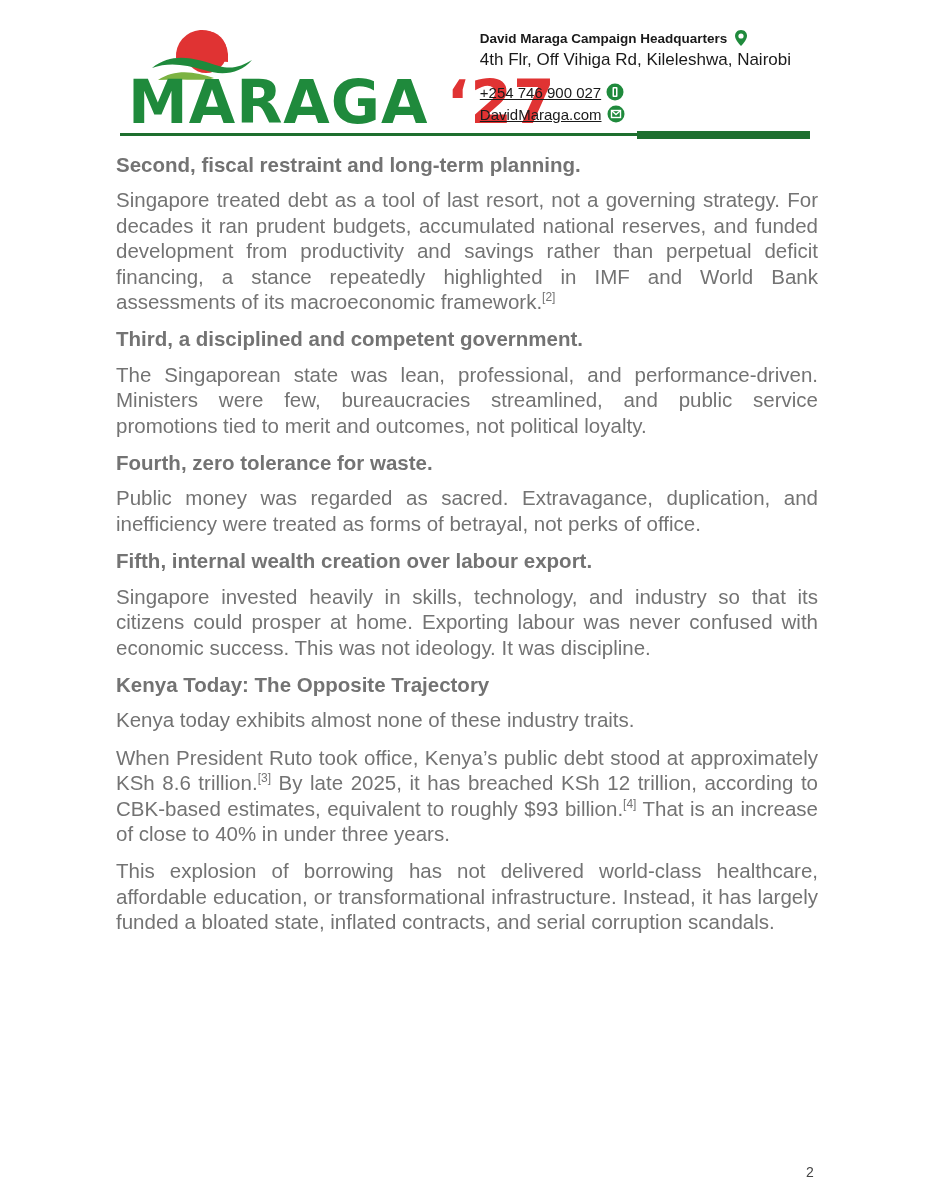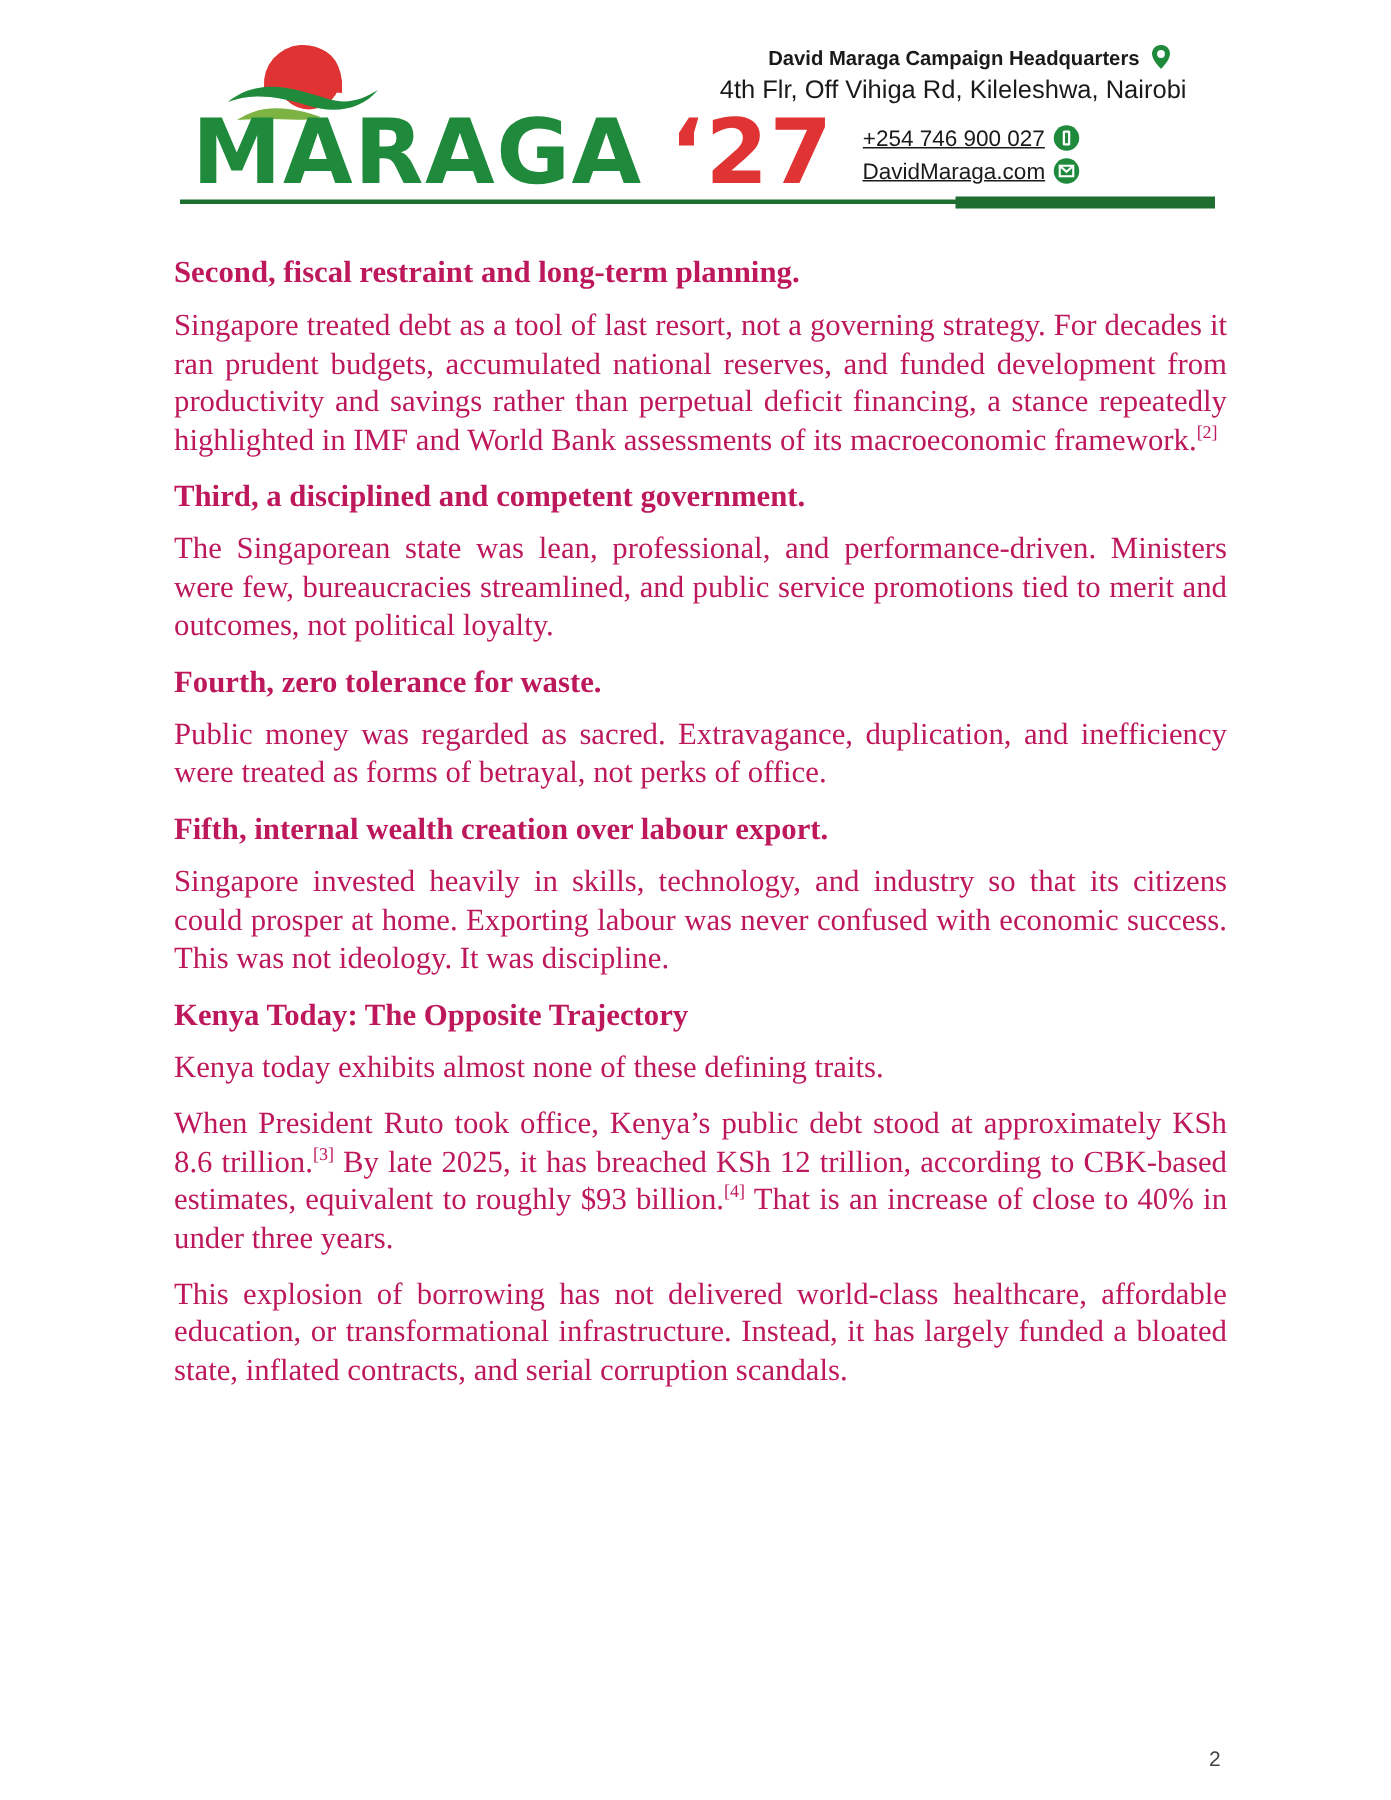--- a/index.html
+++ b/index.html
@@ -19,7 +19,7 @@
 
   .contact { position: absolute; right: 112px; top: 27px; text-align: right;
     font-family: "Liberation Sans", sans-serif; color: #1a1a1a; }
-  .contact-row { display: flex; justify-content: center; align-items: center; height: 22px; }
+  .contact-row { display: flex; justify-content: flex-start; align-items: center; height: 22px; }
   .contact-org { font-weight: bold; font-size: 13.5px; }
   .contact-addr { font-size: 17px; padding-right: 24px; }
   .contact-phone, .contact-web { font-size: 15px; text-decoration: underline; }

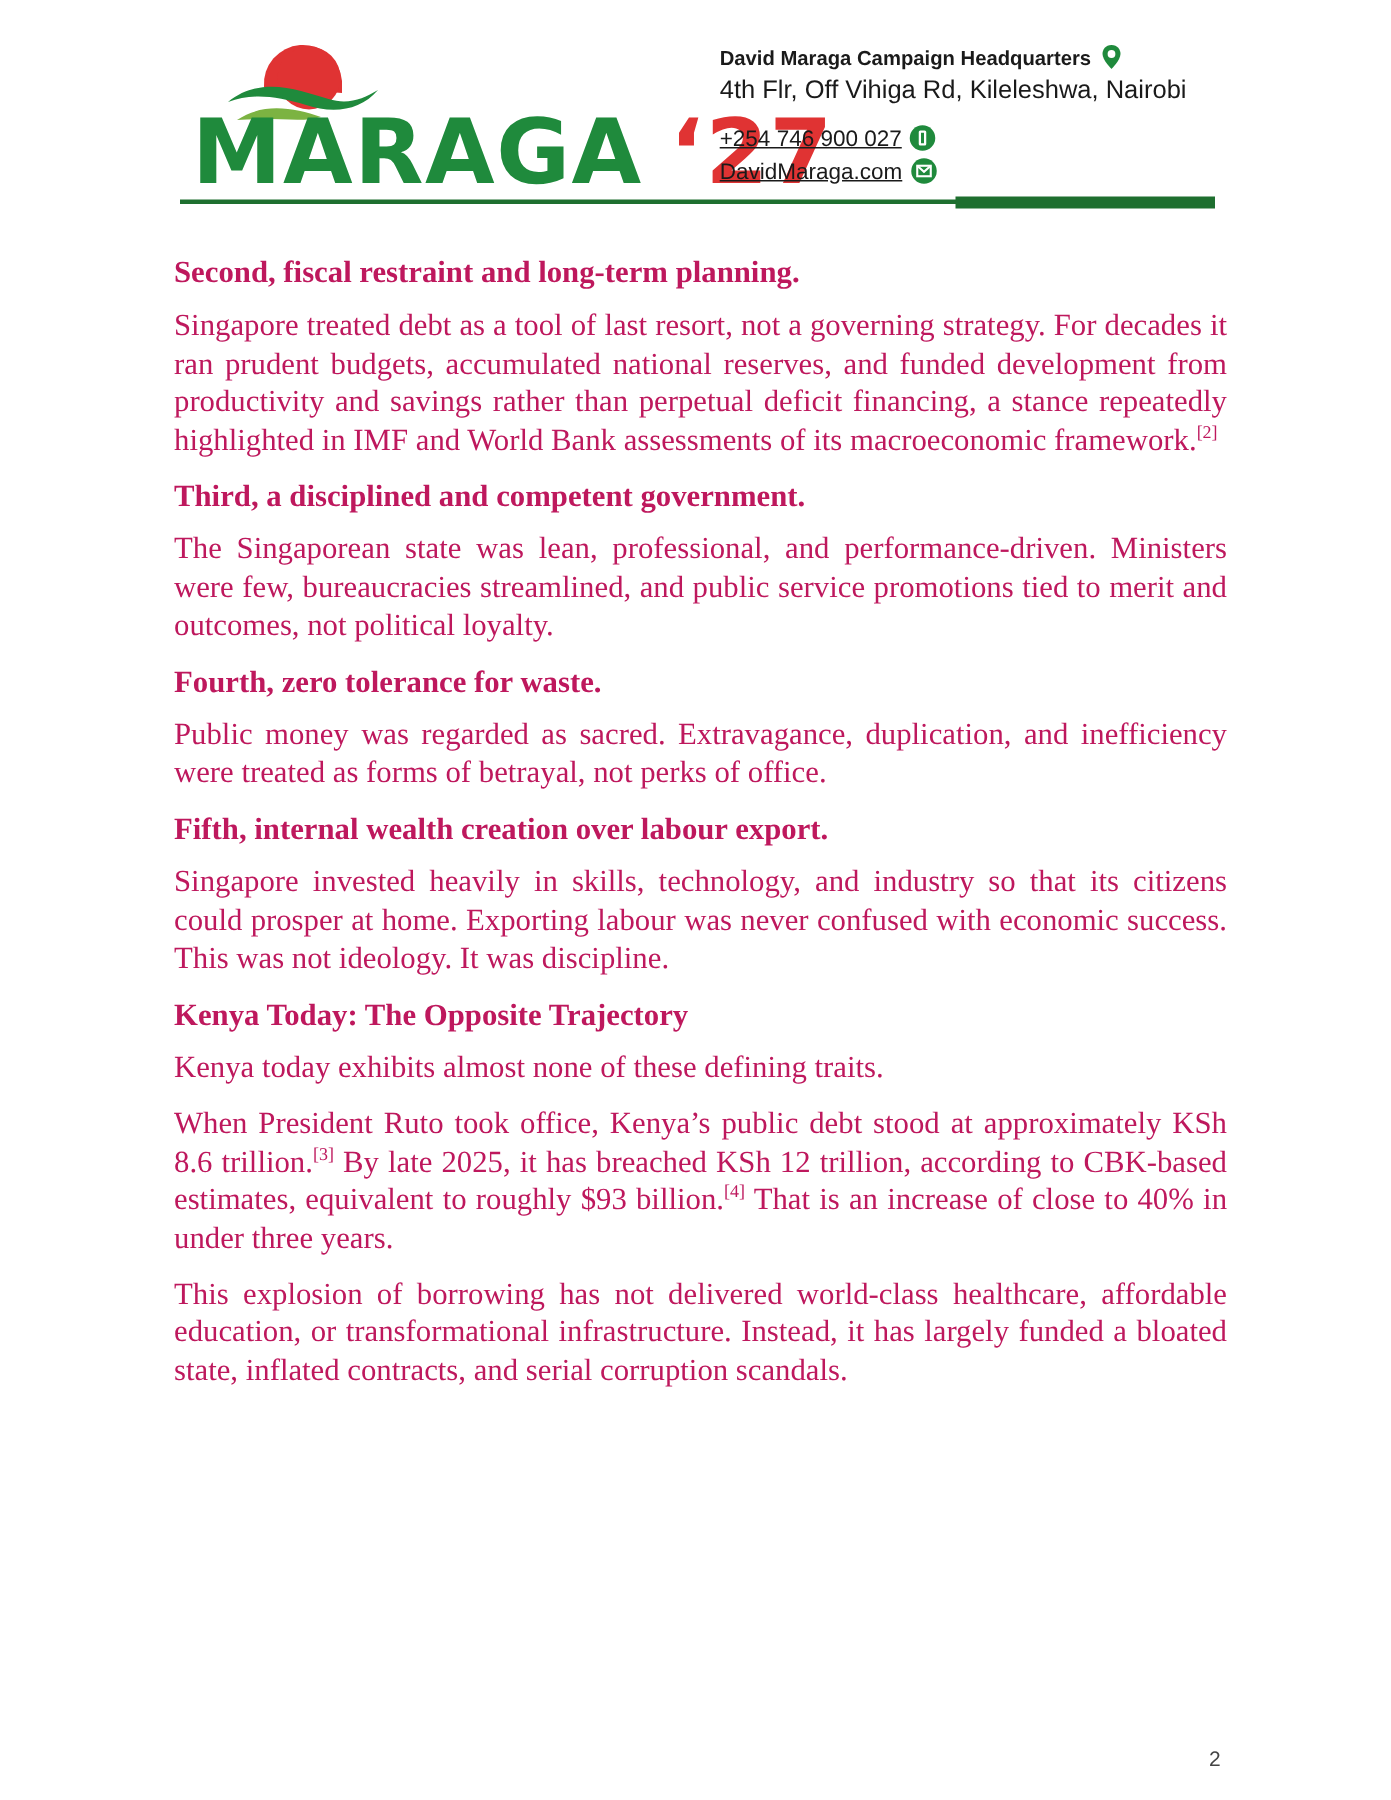--- a/index.html
+++ b/index.html
@@ -30,9 +30,9 @@
   .rule-thick { position: absolute; left: 637px; top: 131px; width: 173px; height: 8px; background: #1e6f2f; }
 
   .content {
-    position: absolute; left: 116px; top: 170px; width: 702px;
-    font-family: Liberation Serif, serif;
-    font-size: 20.5px; line-height: 25.4px; color: #be185d;
+    position: absolute; left: 116px; top: 152px; width: 702px;
+    font-family: Liberation Sans, sans-serif;
+    font-size: 20.5px; line-height: 25.4px; color: #737373;
   }
   .content h3 { margin: 0 0 10px 0; font-size: 20.5px; font-weight: bold; line-height: 25.4px; }
   .content p { margin: 0 0 12px 0; text-align: justify; }

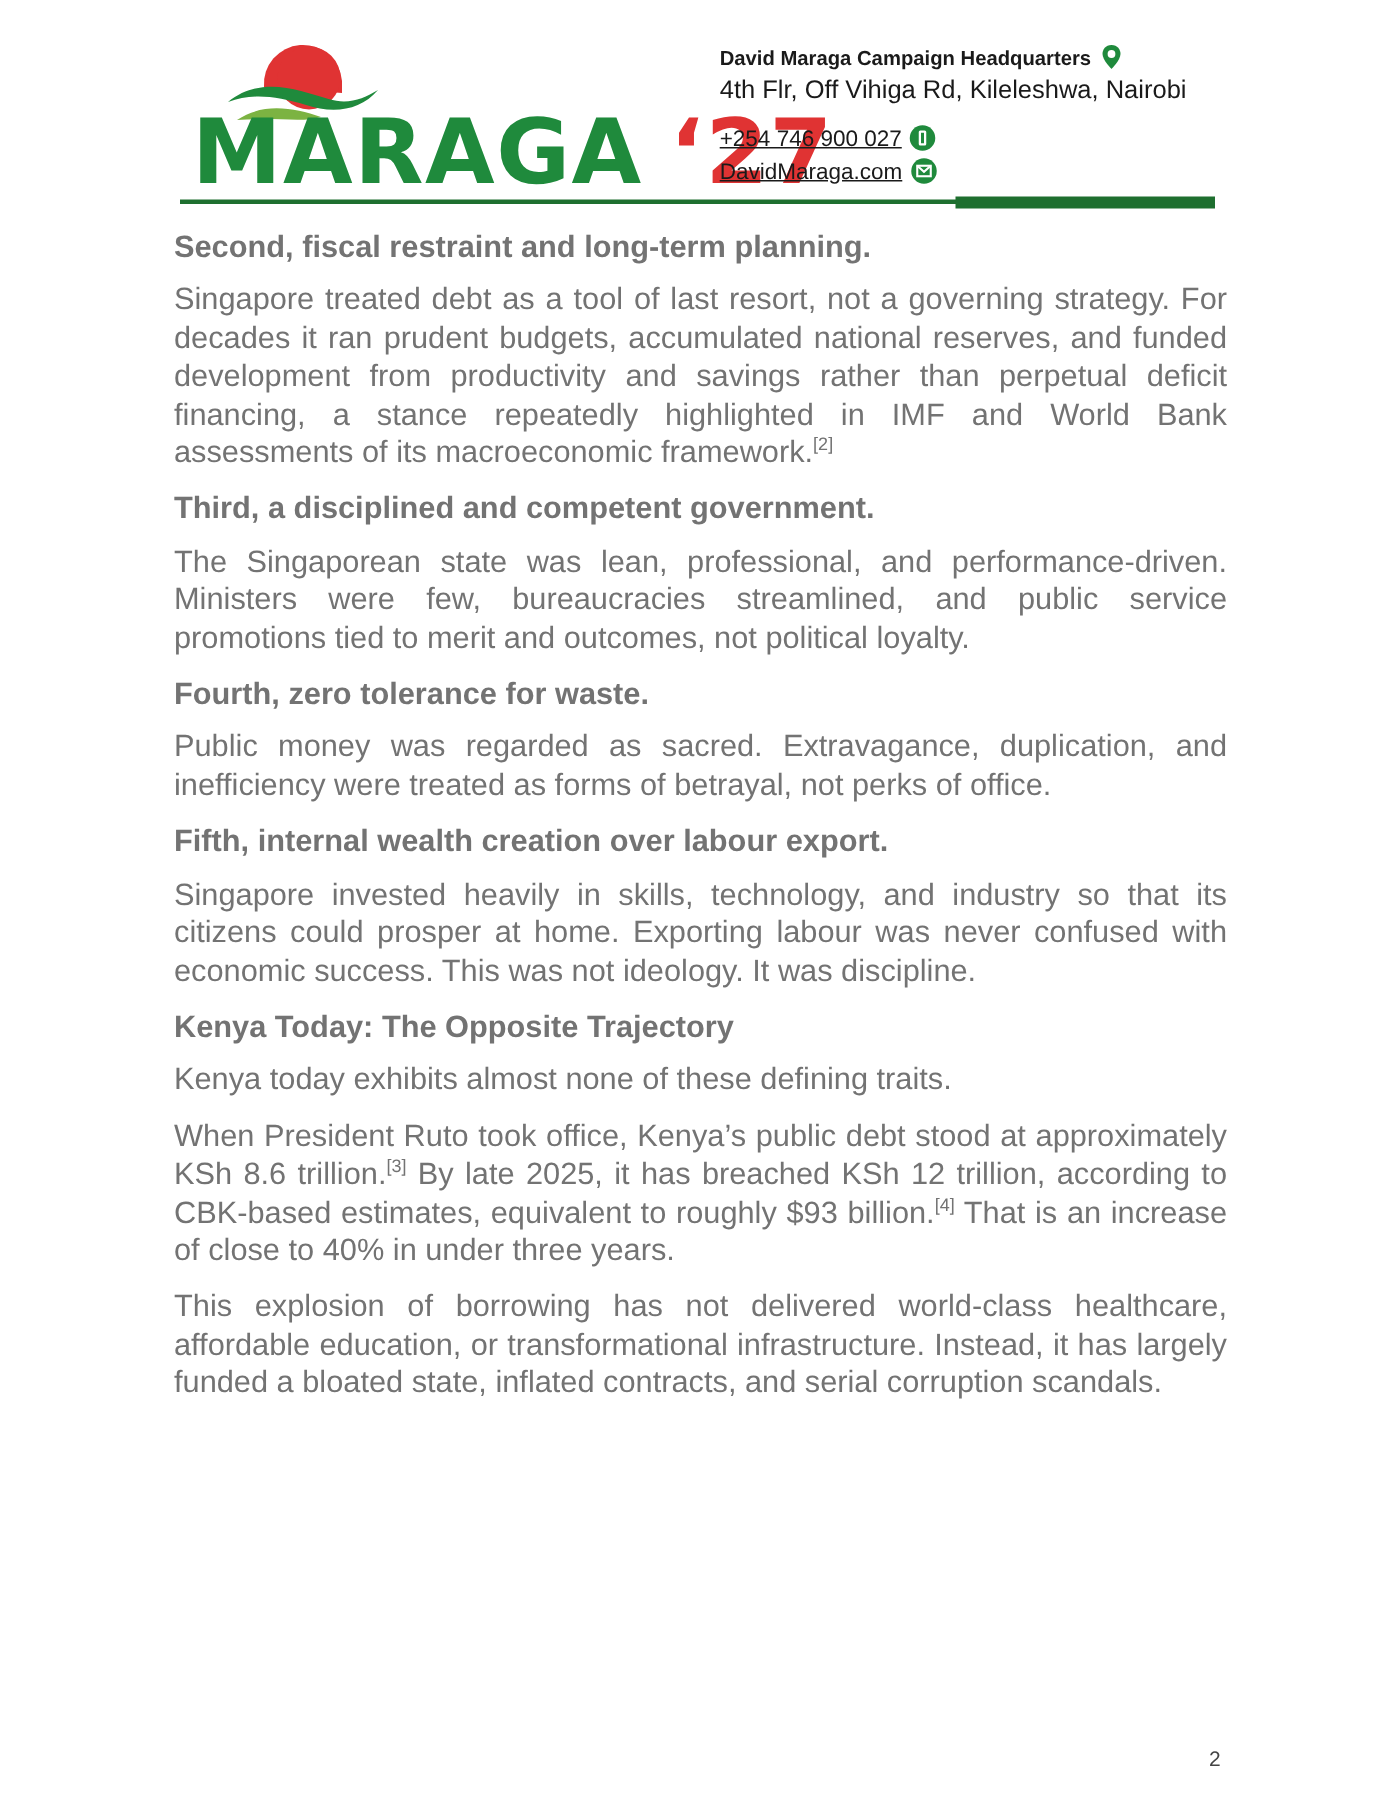--- a/index.html
+++ b/index.html
@@ -105,7 +105,7 @@
   <p>Singapore invested heavily in skills, technology, and industry so that its citizens could prosper at home. Exporting labour was never confused with economic success. This was not ideology. It was discipline.</p>
 
   <h3>Kenya Today: The Opposite Trajectory</h3>
-  <p>Kenya today exhibits almost none of these defining traits.</p>
+  <p>Kenya today exhibits almost none of these industry traits.</p>
 
   <p><span>When President Ruto took office, Kenya’s public debt stood at approximately KSh 8.6 trillion.</span><sup>[3]</sup><span> By late 2025, it has breached KSh 12 trillion, according to CBK-based estimates, equivalent to roughly $93 billion.</span><sup>[4]</sup><span> That is an increase of close to 40% in under three years.</span></p>
   <p>This explosion of borrowing has not delivered world-class healthcare, affordable education, or transformational infrastructure. Instead, it has largely funded a bloated state, inflated contracts, and serial corruption scandals.</p>

